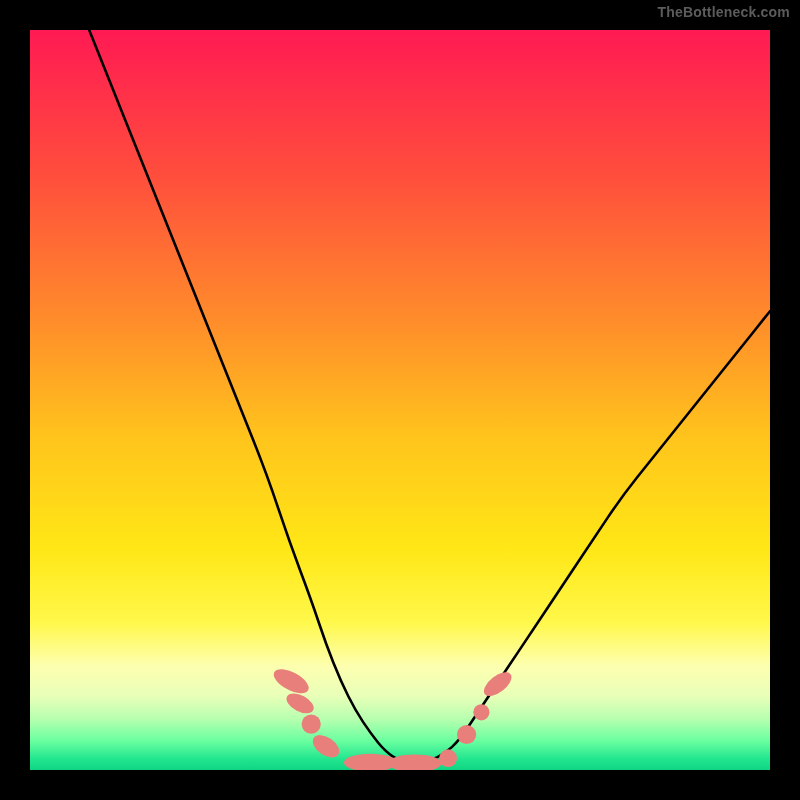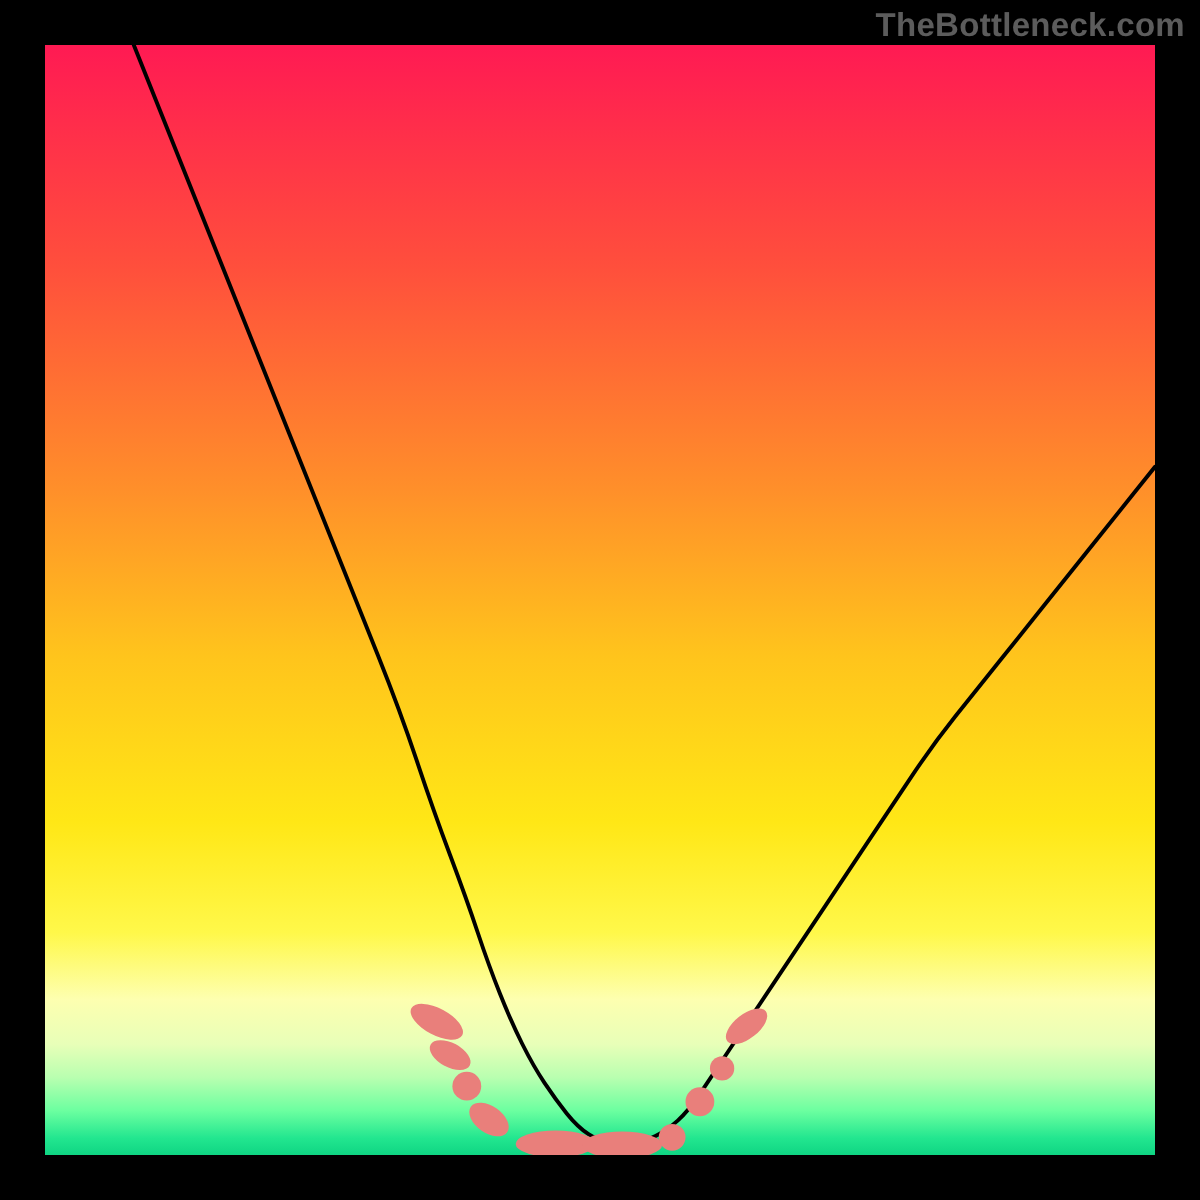--- a/index.html
+++ b/index.html
@@ -39,7 +39,7 @@
     top: 4px;
     right: 10px;
     font-family: Arial, Helvetica, sans-serif;
-    font-size: 22px;
+    font-size: 14px;
     font-weight: 600;
     color: #5c5c5c;
     letter-spacing: 0.2px;

